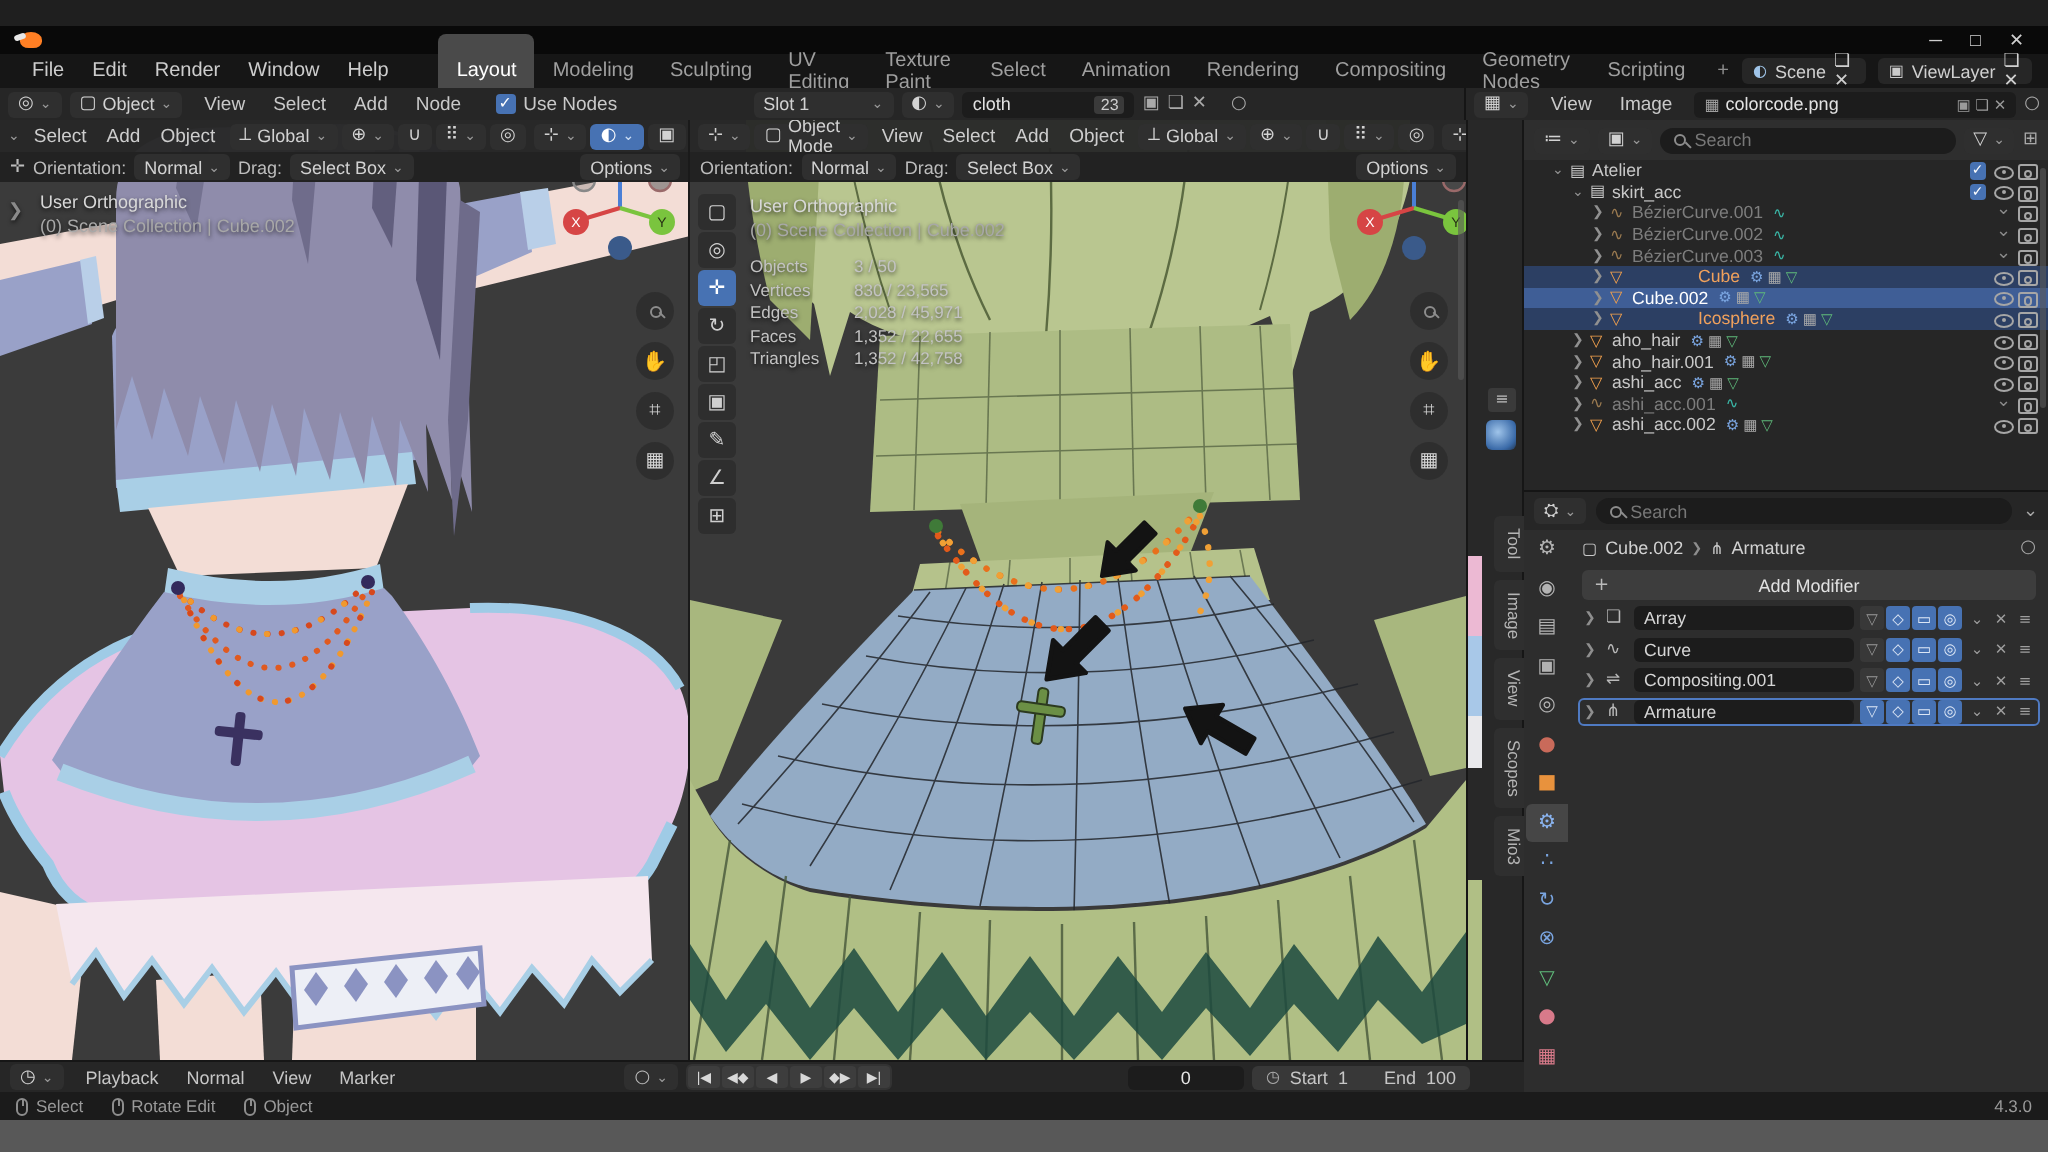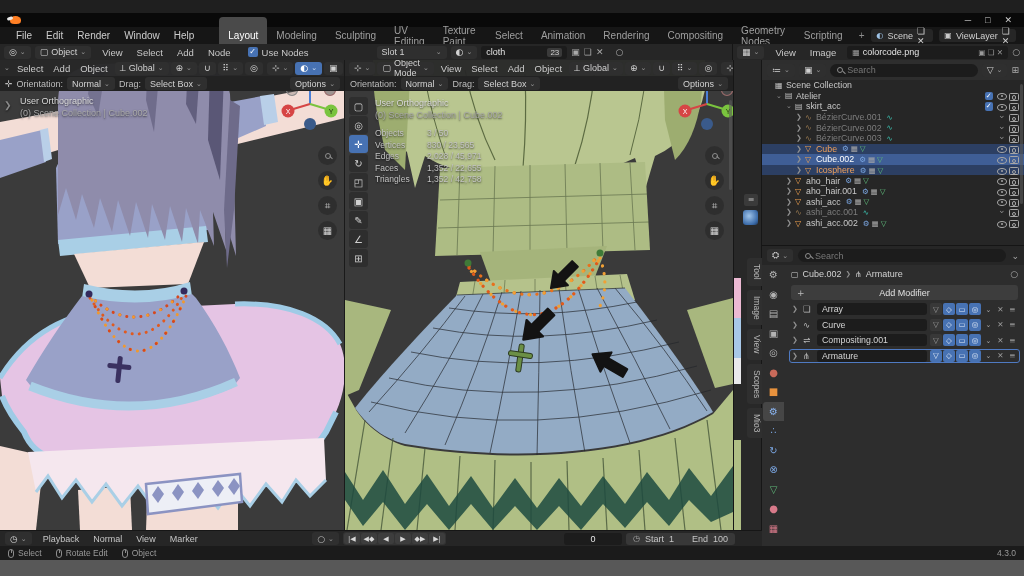--- a/index.html
+++ b/index.html
@@ -666,17 +666,6 @@
     </div>
     <div>
 
-        <div class="ol-row" data-state="normal">
-          <span class="ol-indent" data-ind="0"></span>
-          <span class="ol-exp g" data-exp="none"></span>
-          <span class="ol-type g" data-kind="scene"></span>
-          <span class="ol-label">Scene Collection</span>
-          <span class="ol-mods g" data-mods=""></span>
-          <span class="ol-spacer"></span>
-
-          <span class="ol-eye" data-eye="none"></span>
-          <span class="ol-cam" data-cam="n"></span>
-        </div>
 
         <div class="ol-row" data-state="normal">
           <span class="ol-indent" data-ind="1"></span>

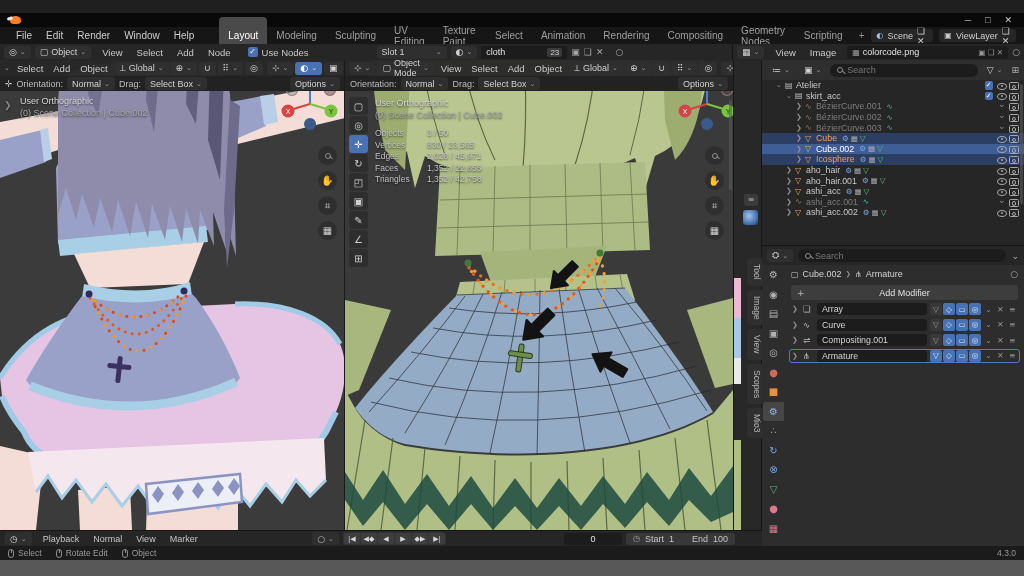--- a/index.html
+++ b/index.html
@@ -52,7 +52,7 @@
   .ol-row{display:flex;align-items:center;height:10.6px;font-size:8.8px;color:#c8c8c8;padding-right:4px;}
   .ol-row[data-state="active"]{background:#3f5e96;color:#fff;}
   .ol-row[data-state="selrow"]{background:#2c3f63;}
-  .ol-row[data-state="selrow"] .ol-label{color:#f0a15c;}
+  .ol-row[data-state="selrow"] .ol-label{color:#f0a15c;margin-left:33px;}
   .ol-row[data-state="dim"] .ol-label{color:#7d7d7d;}
   .ol-indent{flex:none;}
   .ol-indent[data-ind="0"]{width:4px;}.ol-indent[data-ind="1"]{width:14px;}

